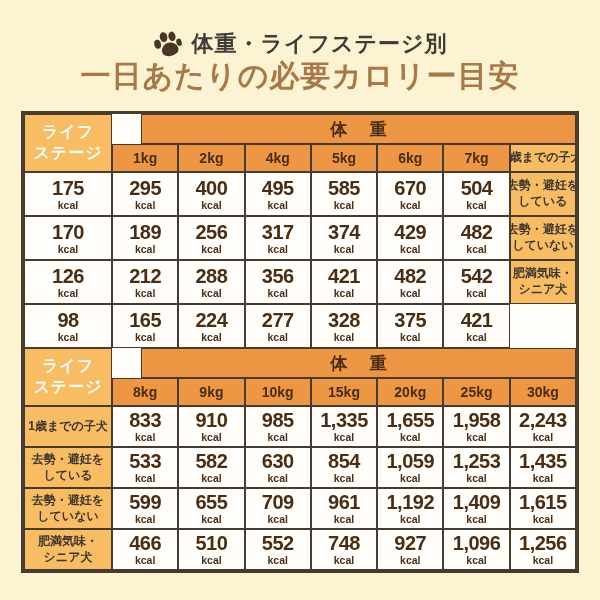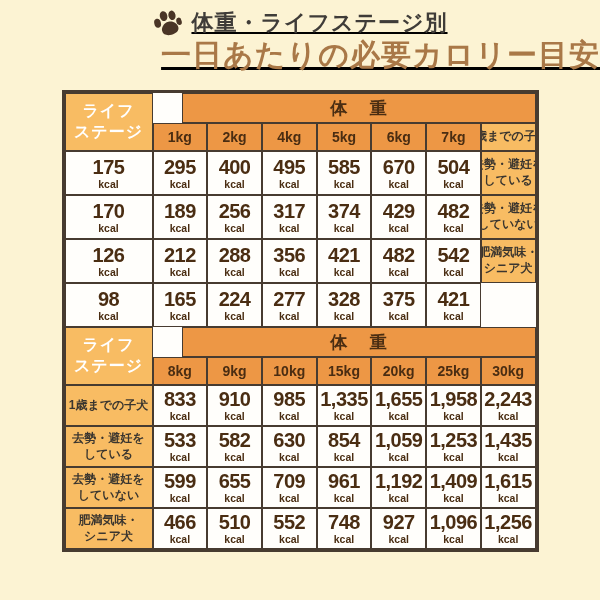--- a/index.html
+++ b/index.html
@@ -22,7 +22,7 @@
     font-family:"Liberation Sans","DejaVu Sans",sans-serif;
     overflow:hidden;
   }
-  .top{ text-align:right; padding-top:9px;text-decoration:underline; }
+  .top{ text-align:center; padding-top:30px; }
   .subtitle{
     display:flex; align-items:center; justify-content:center; gap:9px;
     font-size:22px; font-weight:bold; color:var(--subtitle-gray);

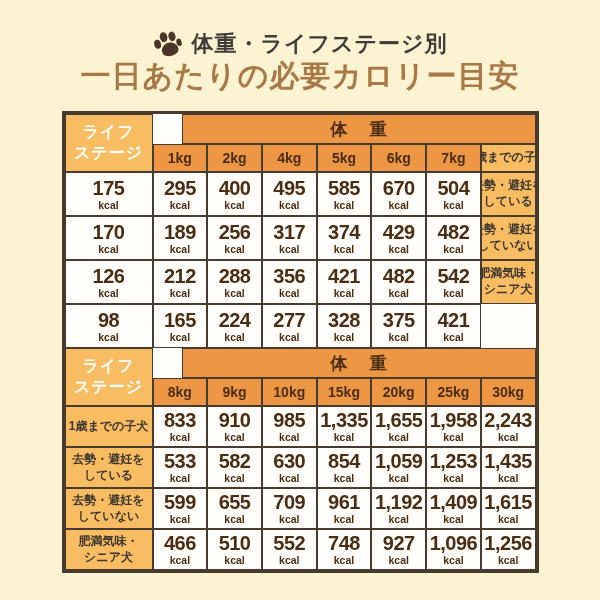--- a/index.html
+++ b/index.html
@@ -34,7 +34,7 @@
     letter-spacing:1px; line-height:1.2;
   }
   .table-wrap{
-    width:477px; margin:17px auto 0;
+    width:558px; margin:17px auto 0;
     border:3px solid var(--border);
     background:var(--cell-white);
   }

